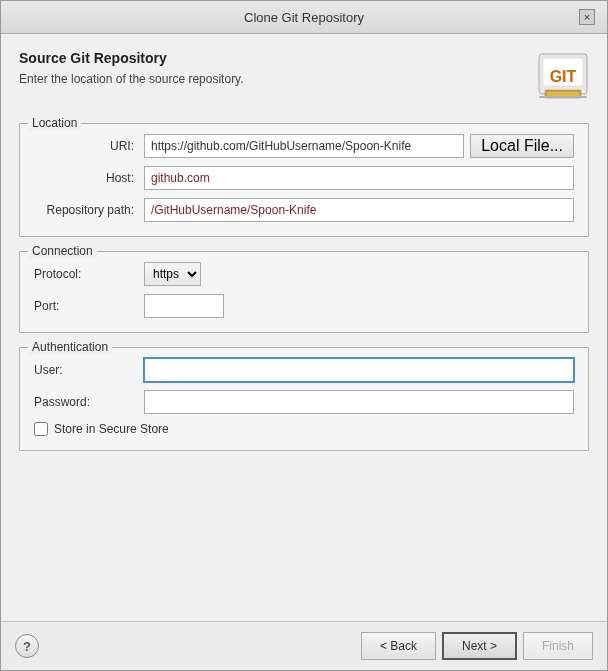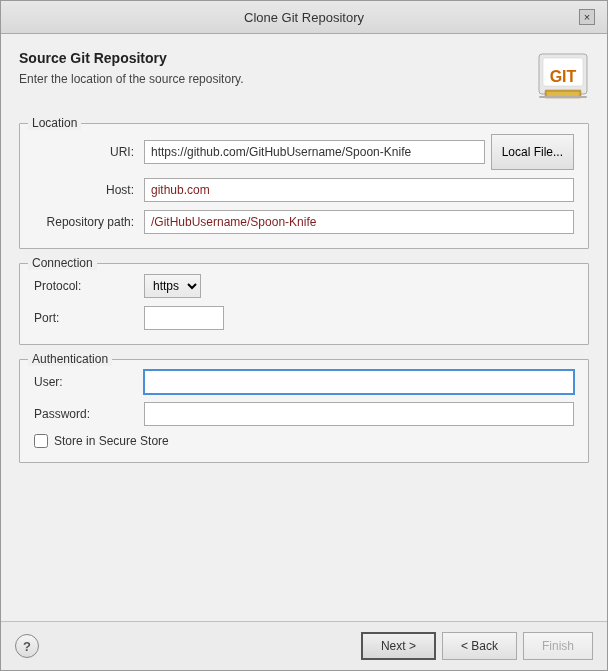--- a/index.html
+++ b/index.html
@@ -168,11 +168,11 @@
 
     .local-file-btn {
       margin-left: 6px;
-      height: 36px;
+      height: 24px;
       padding: 0 10px;
       background: linear-gradient(to bottom, #f5f5f5, #e0e0e0);
       border: 1px solid #aaa;
-      font-size: 12px;
+      font-size: 16px;
       cursor: pointer;
       white-space: nowrap;
     }

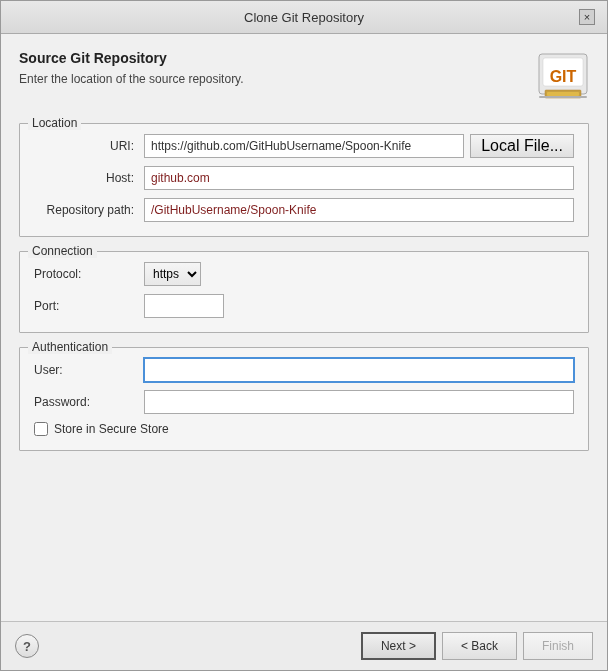--- a/index.html
+++ b/index.html
@@ -368,8 +368,8 @@
       <button class="help-btn">?</button>
     </div>
     <div class="footer-right">
+      <button class="nav-btn">&lt; Back</button>
       <button class="nav-btn primary">Next &gt;</button>
-      <button class="nav-btn">&lt; Back</button>
       <button class="nav-btn disabled" disabled="">Finish</button>
     </div>
   </div>

